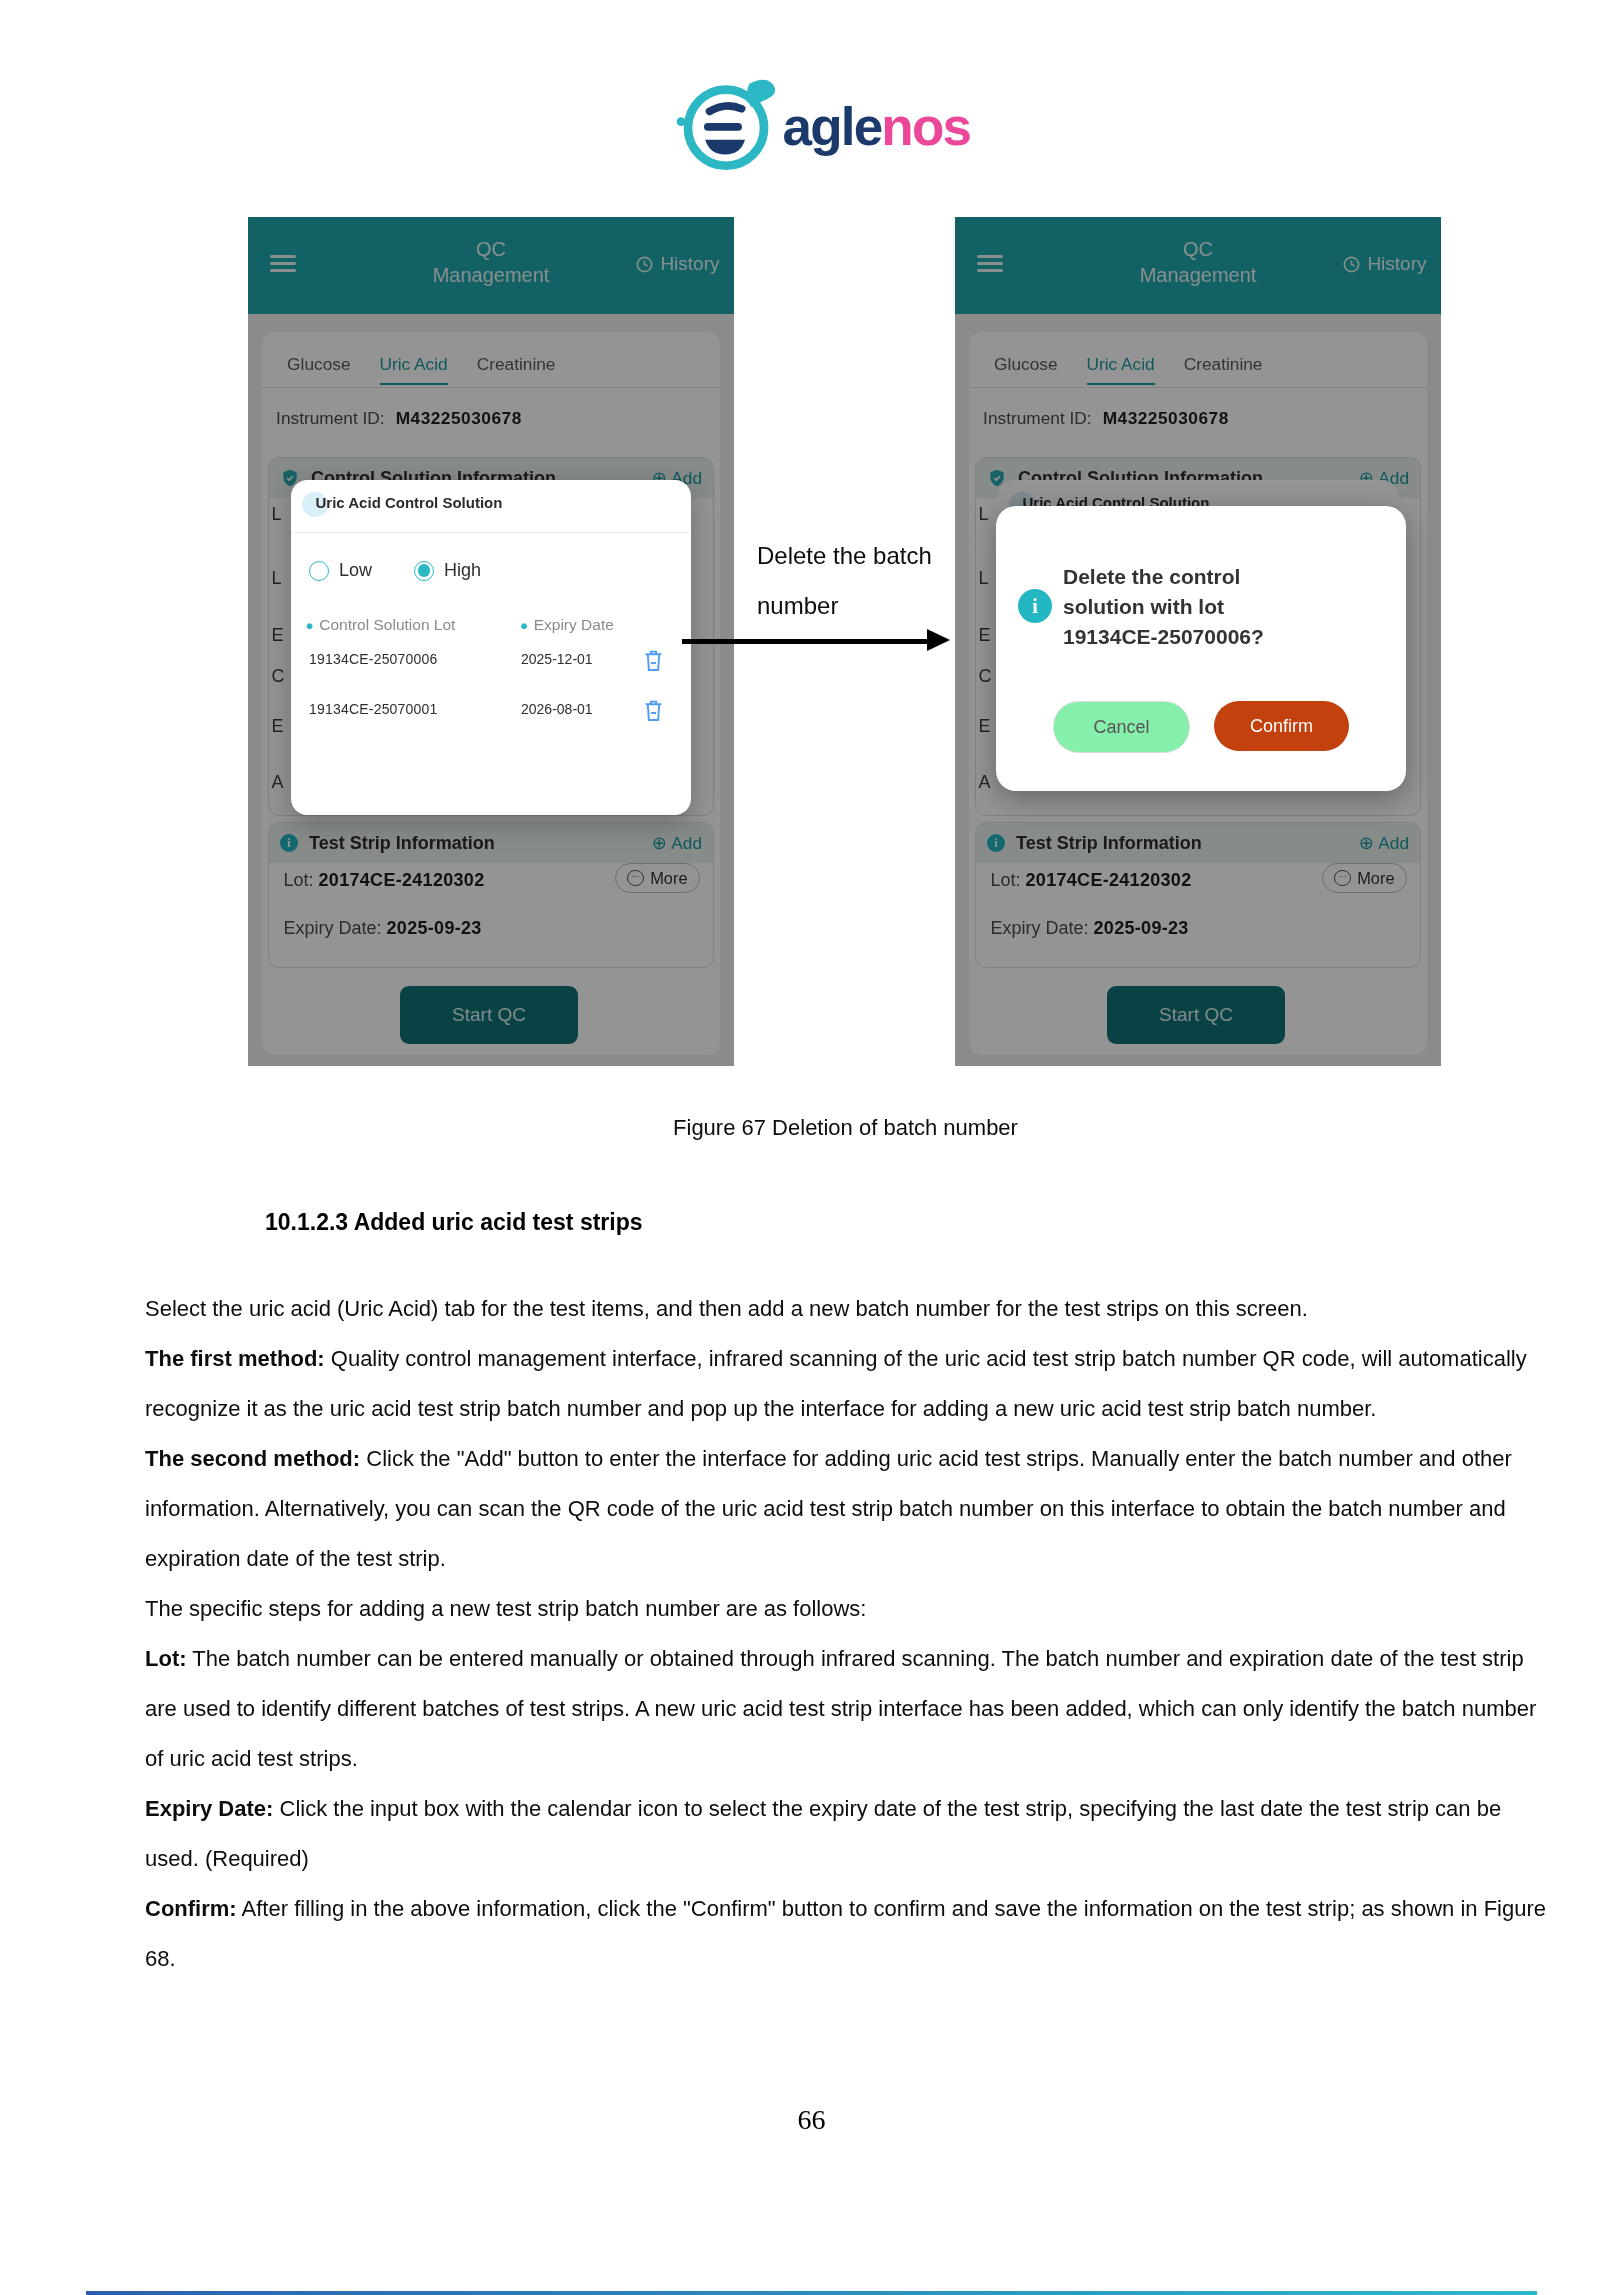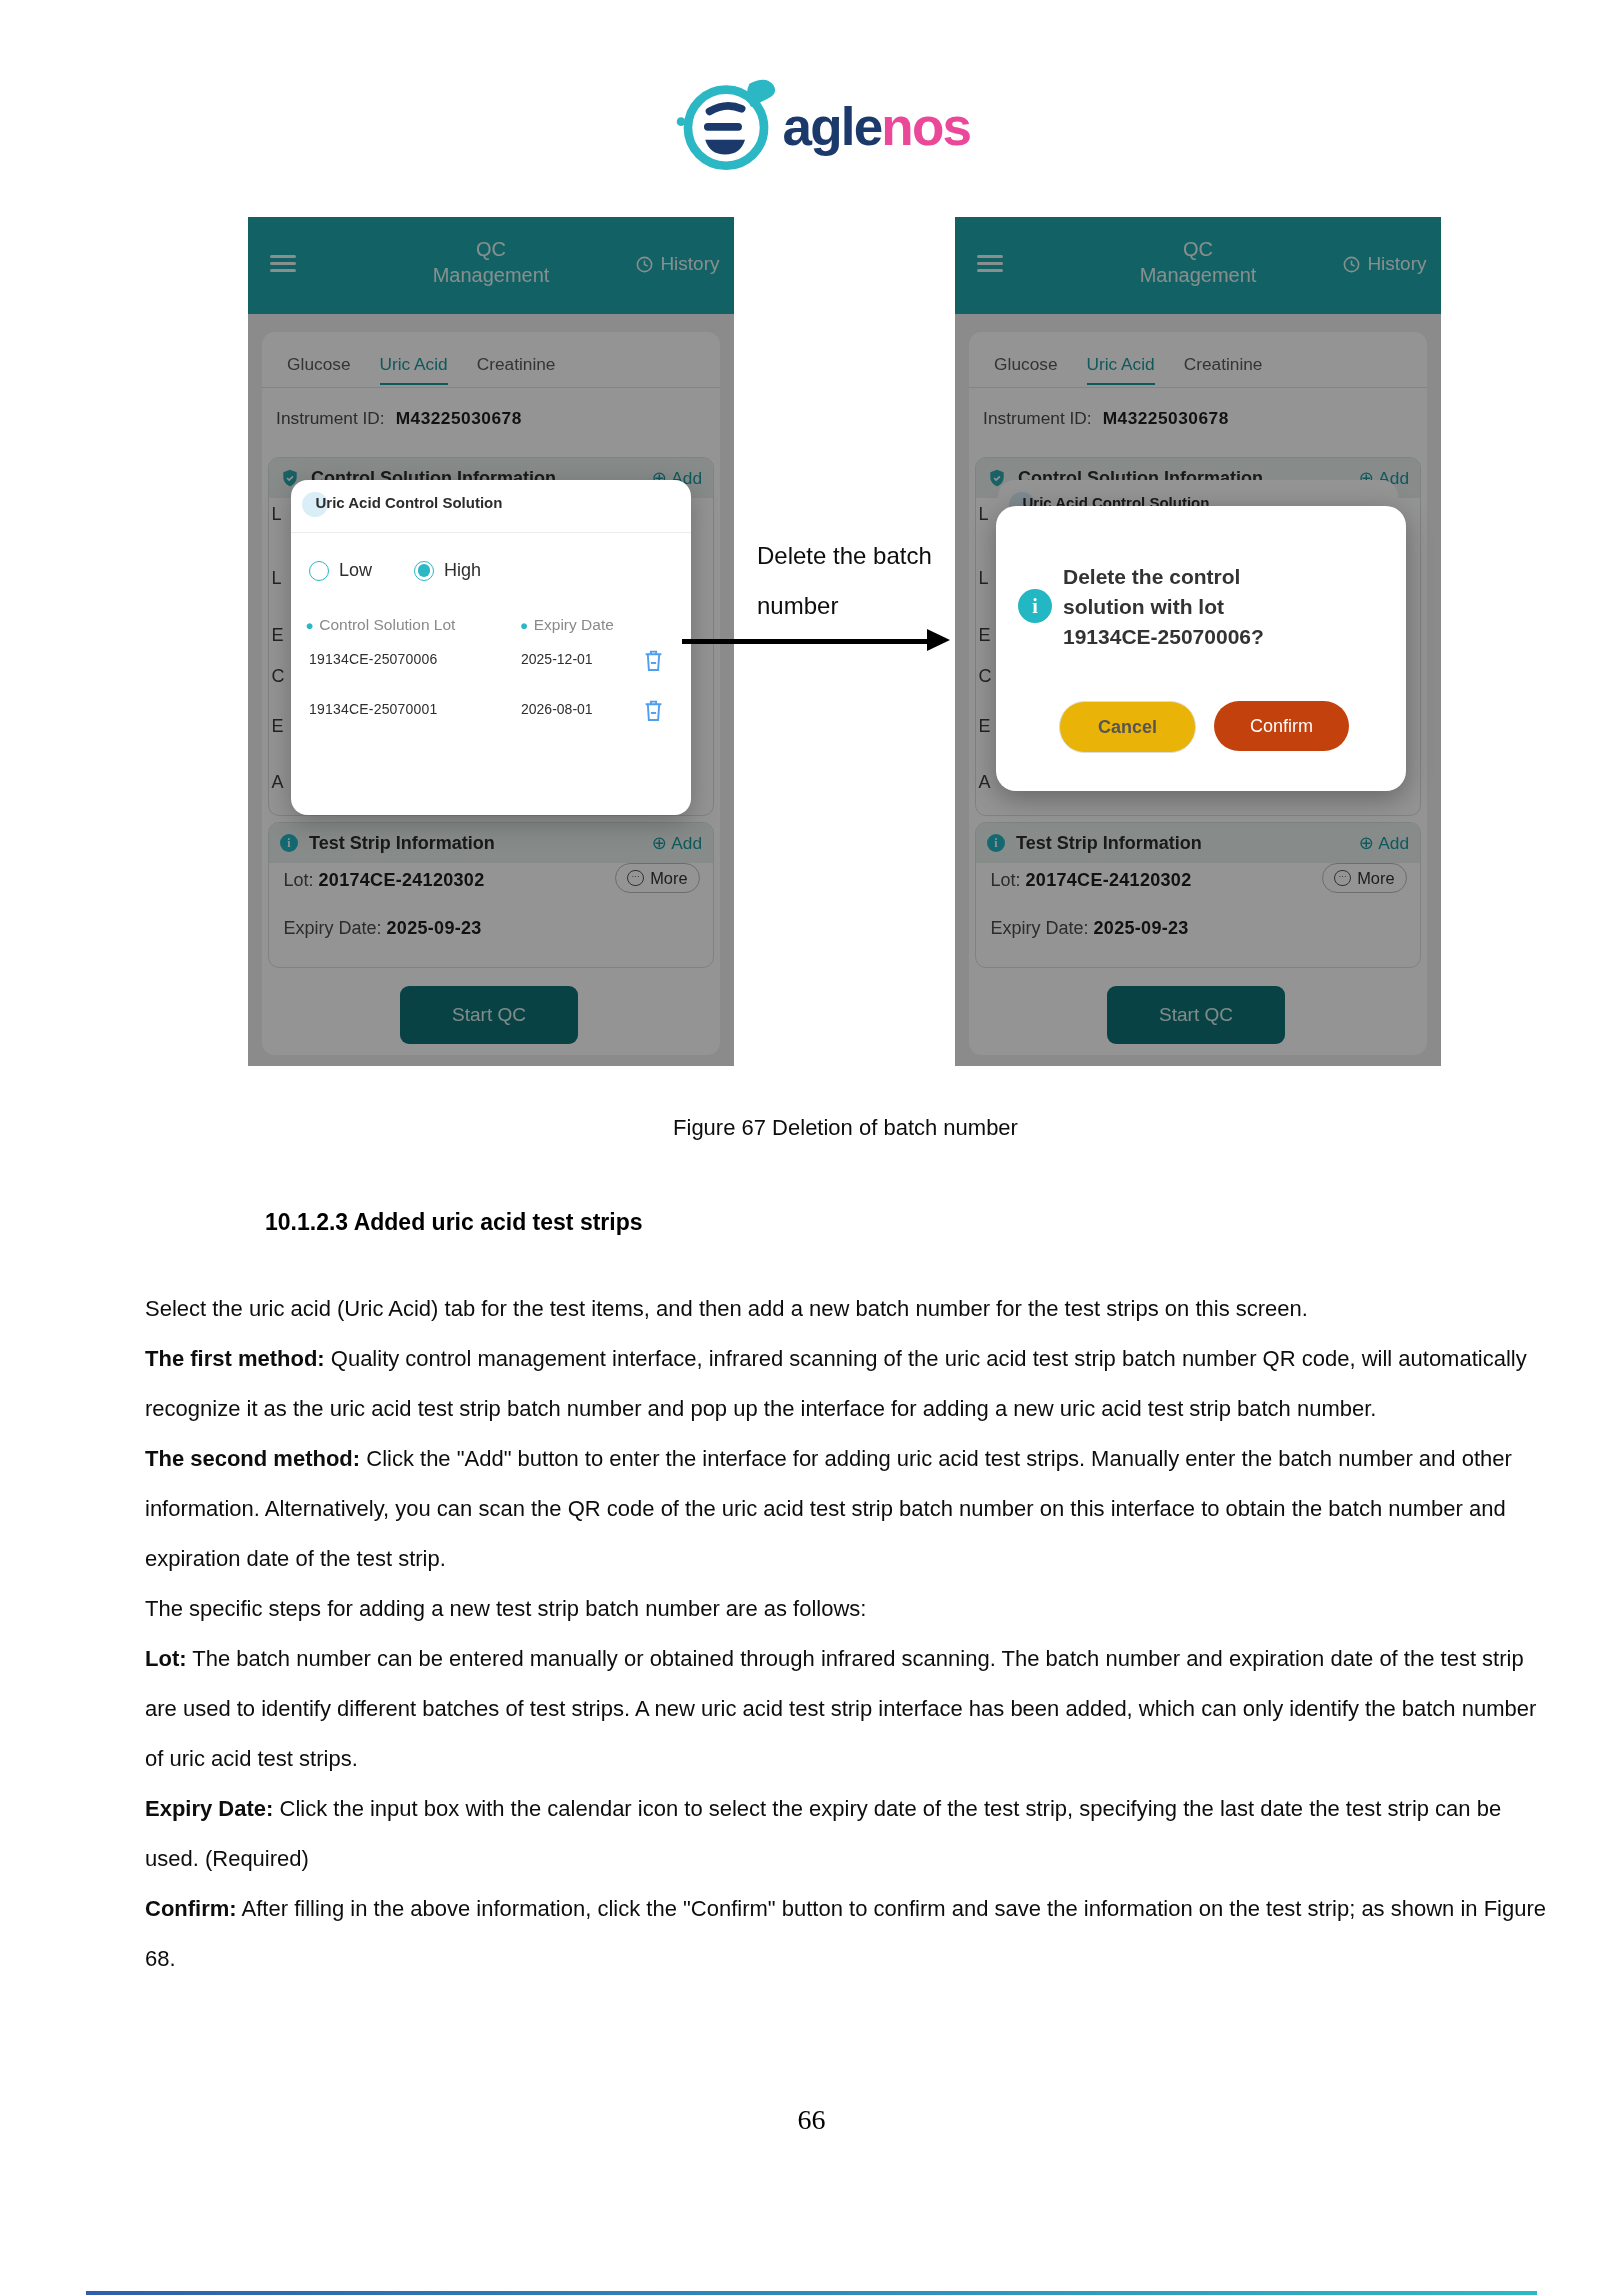--- a/index.html
+++ b/index.html
@@ -79,7 +79,7 @@
   .dlg2-msg{position:absolute;left:67px;top:56px;width:300px;font-size:21px;font-weight:bold;color:#333;line-height:30px;}
   .btn{position:absolute;top:195px;height:50px;border-radius:25.5px;font-size:18px;display:flex;
        align-items:center;justify-content:center;cursor:pointer;}
-  .btn-cancel{left:63px;width:135px;background:#eab308;border:1.4px solid #ddd;color:#555;font-weight:bold;}
+  .btn-cancel{left:57px;width:135px;background:#86efac;border:1.4px solid #ddd;color:#555;}
   .btn-confirm{left:218px;width:135px;background:#c2410c;color:#fff;}
 
   

